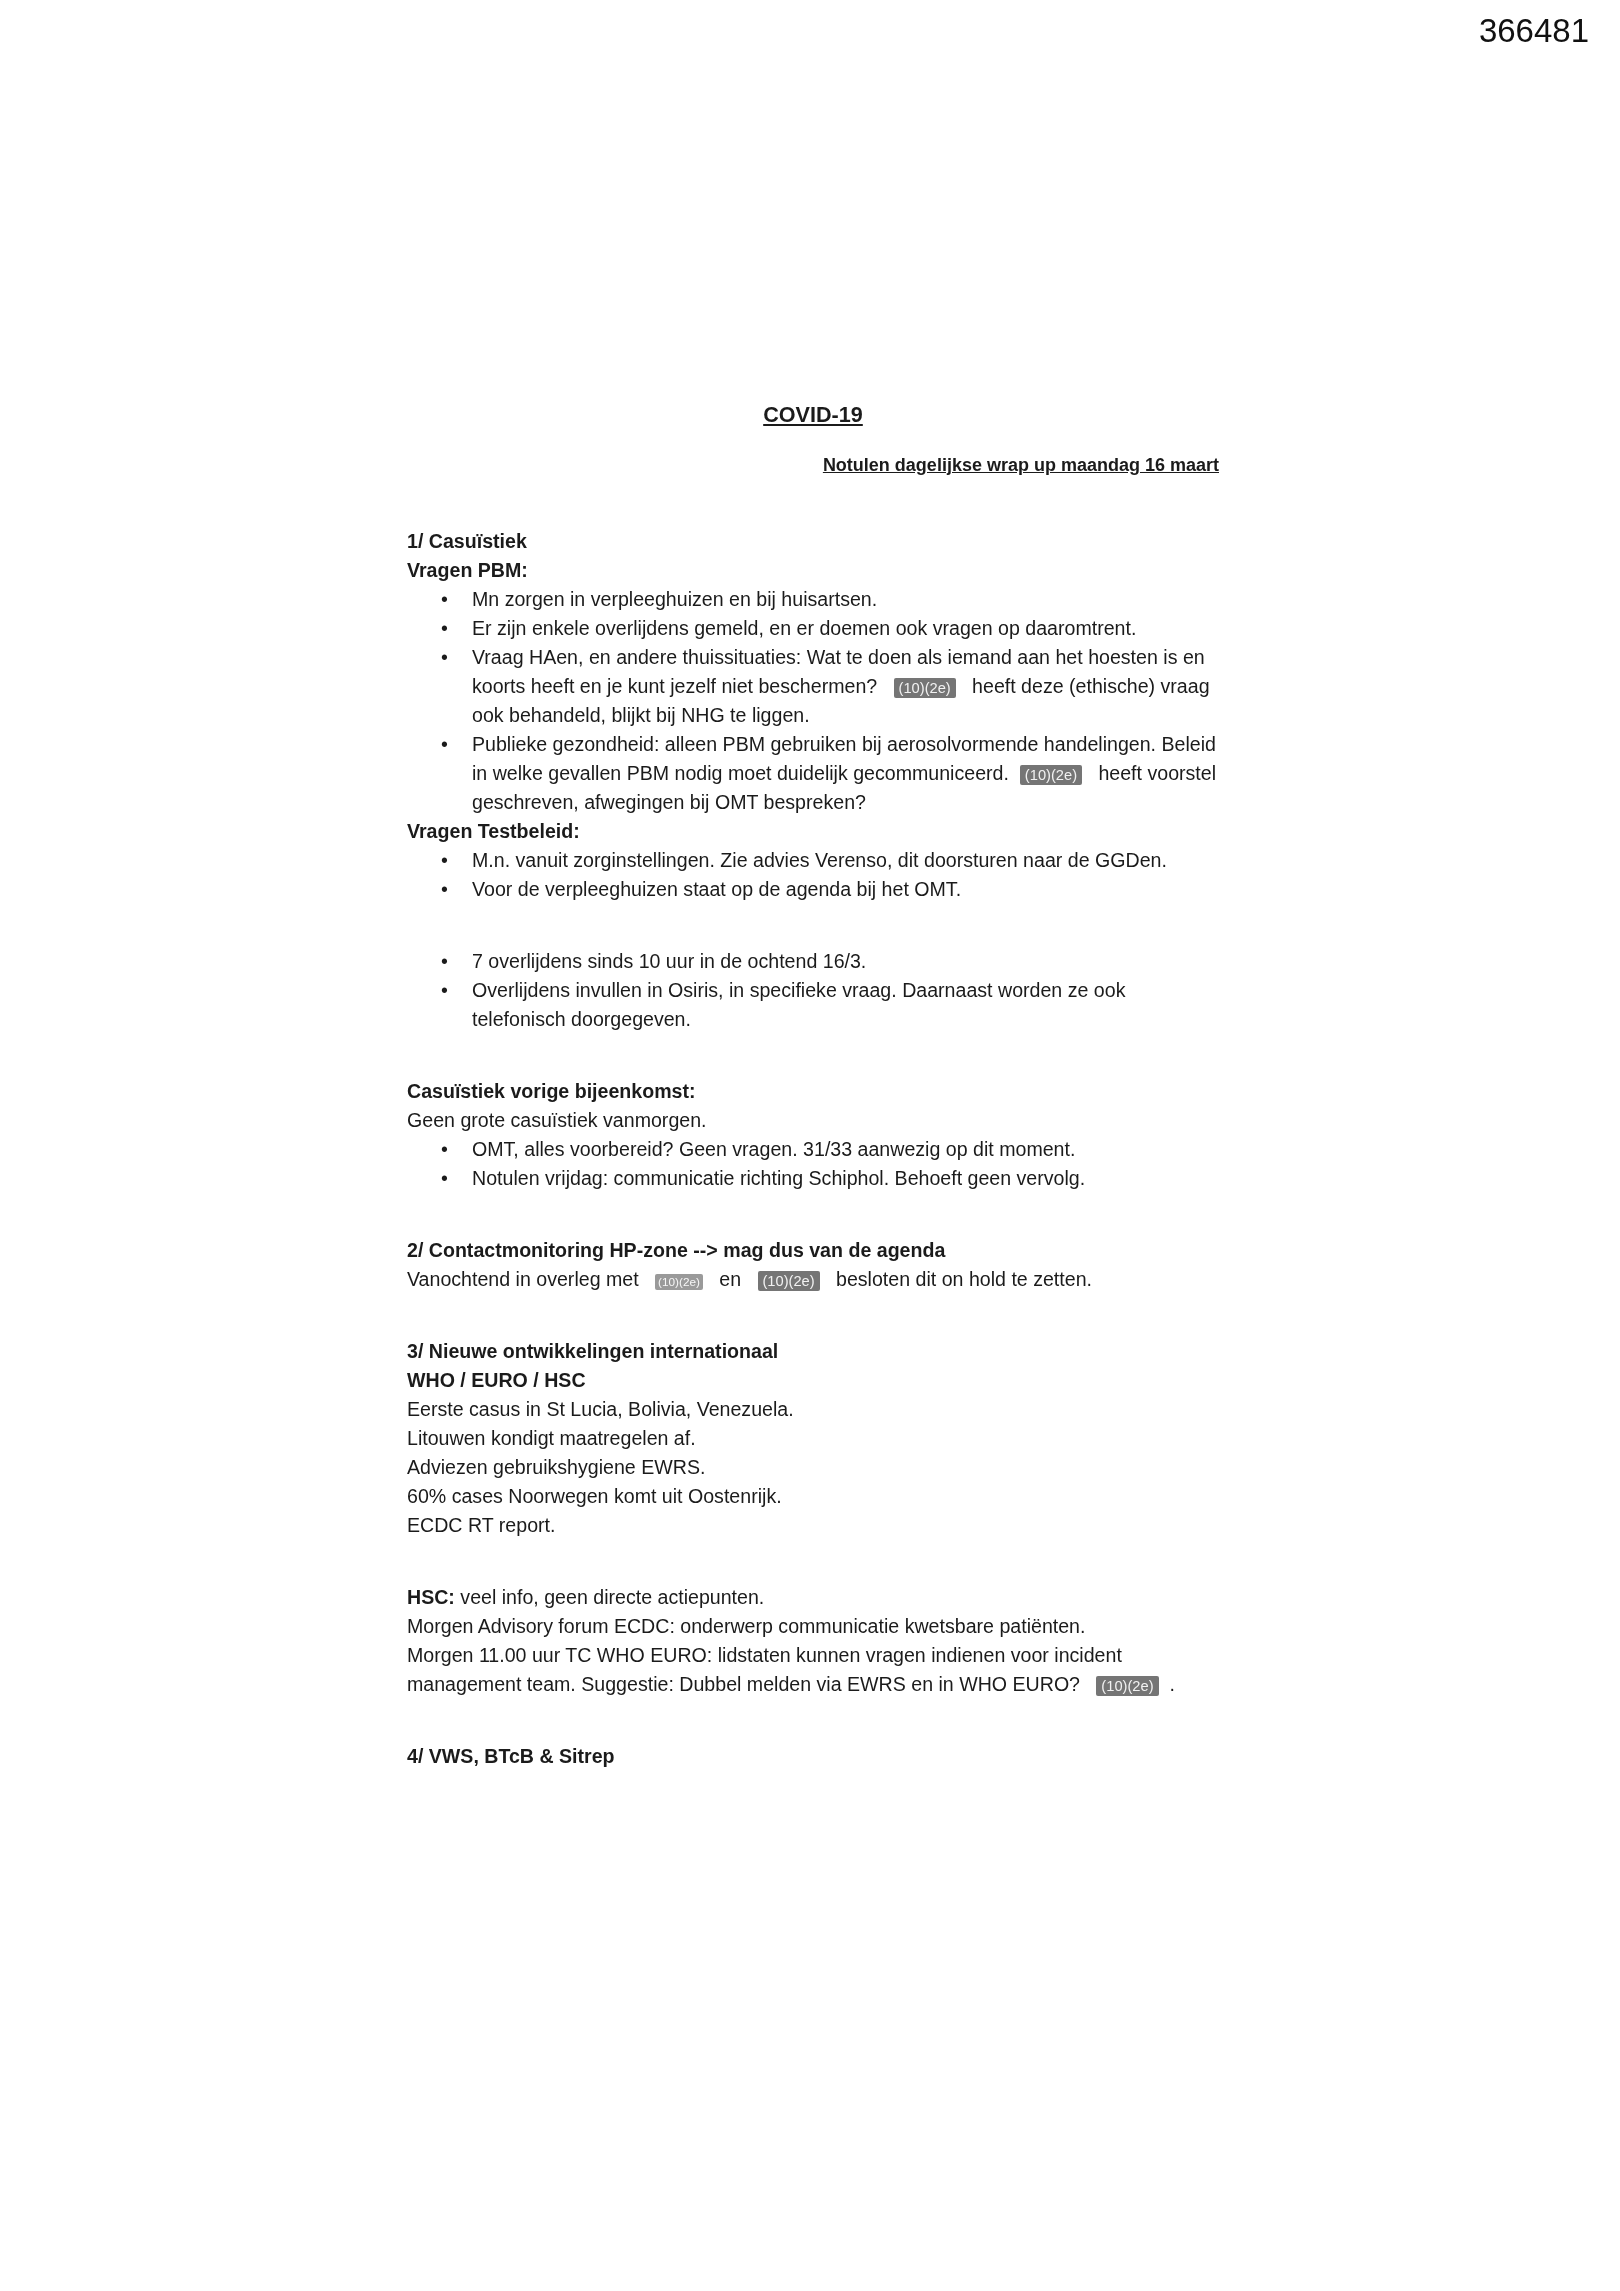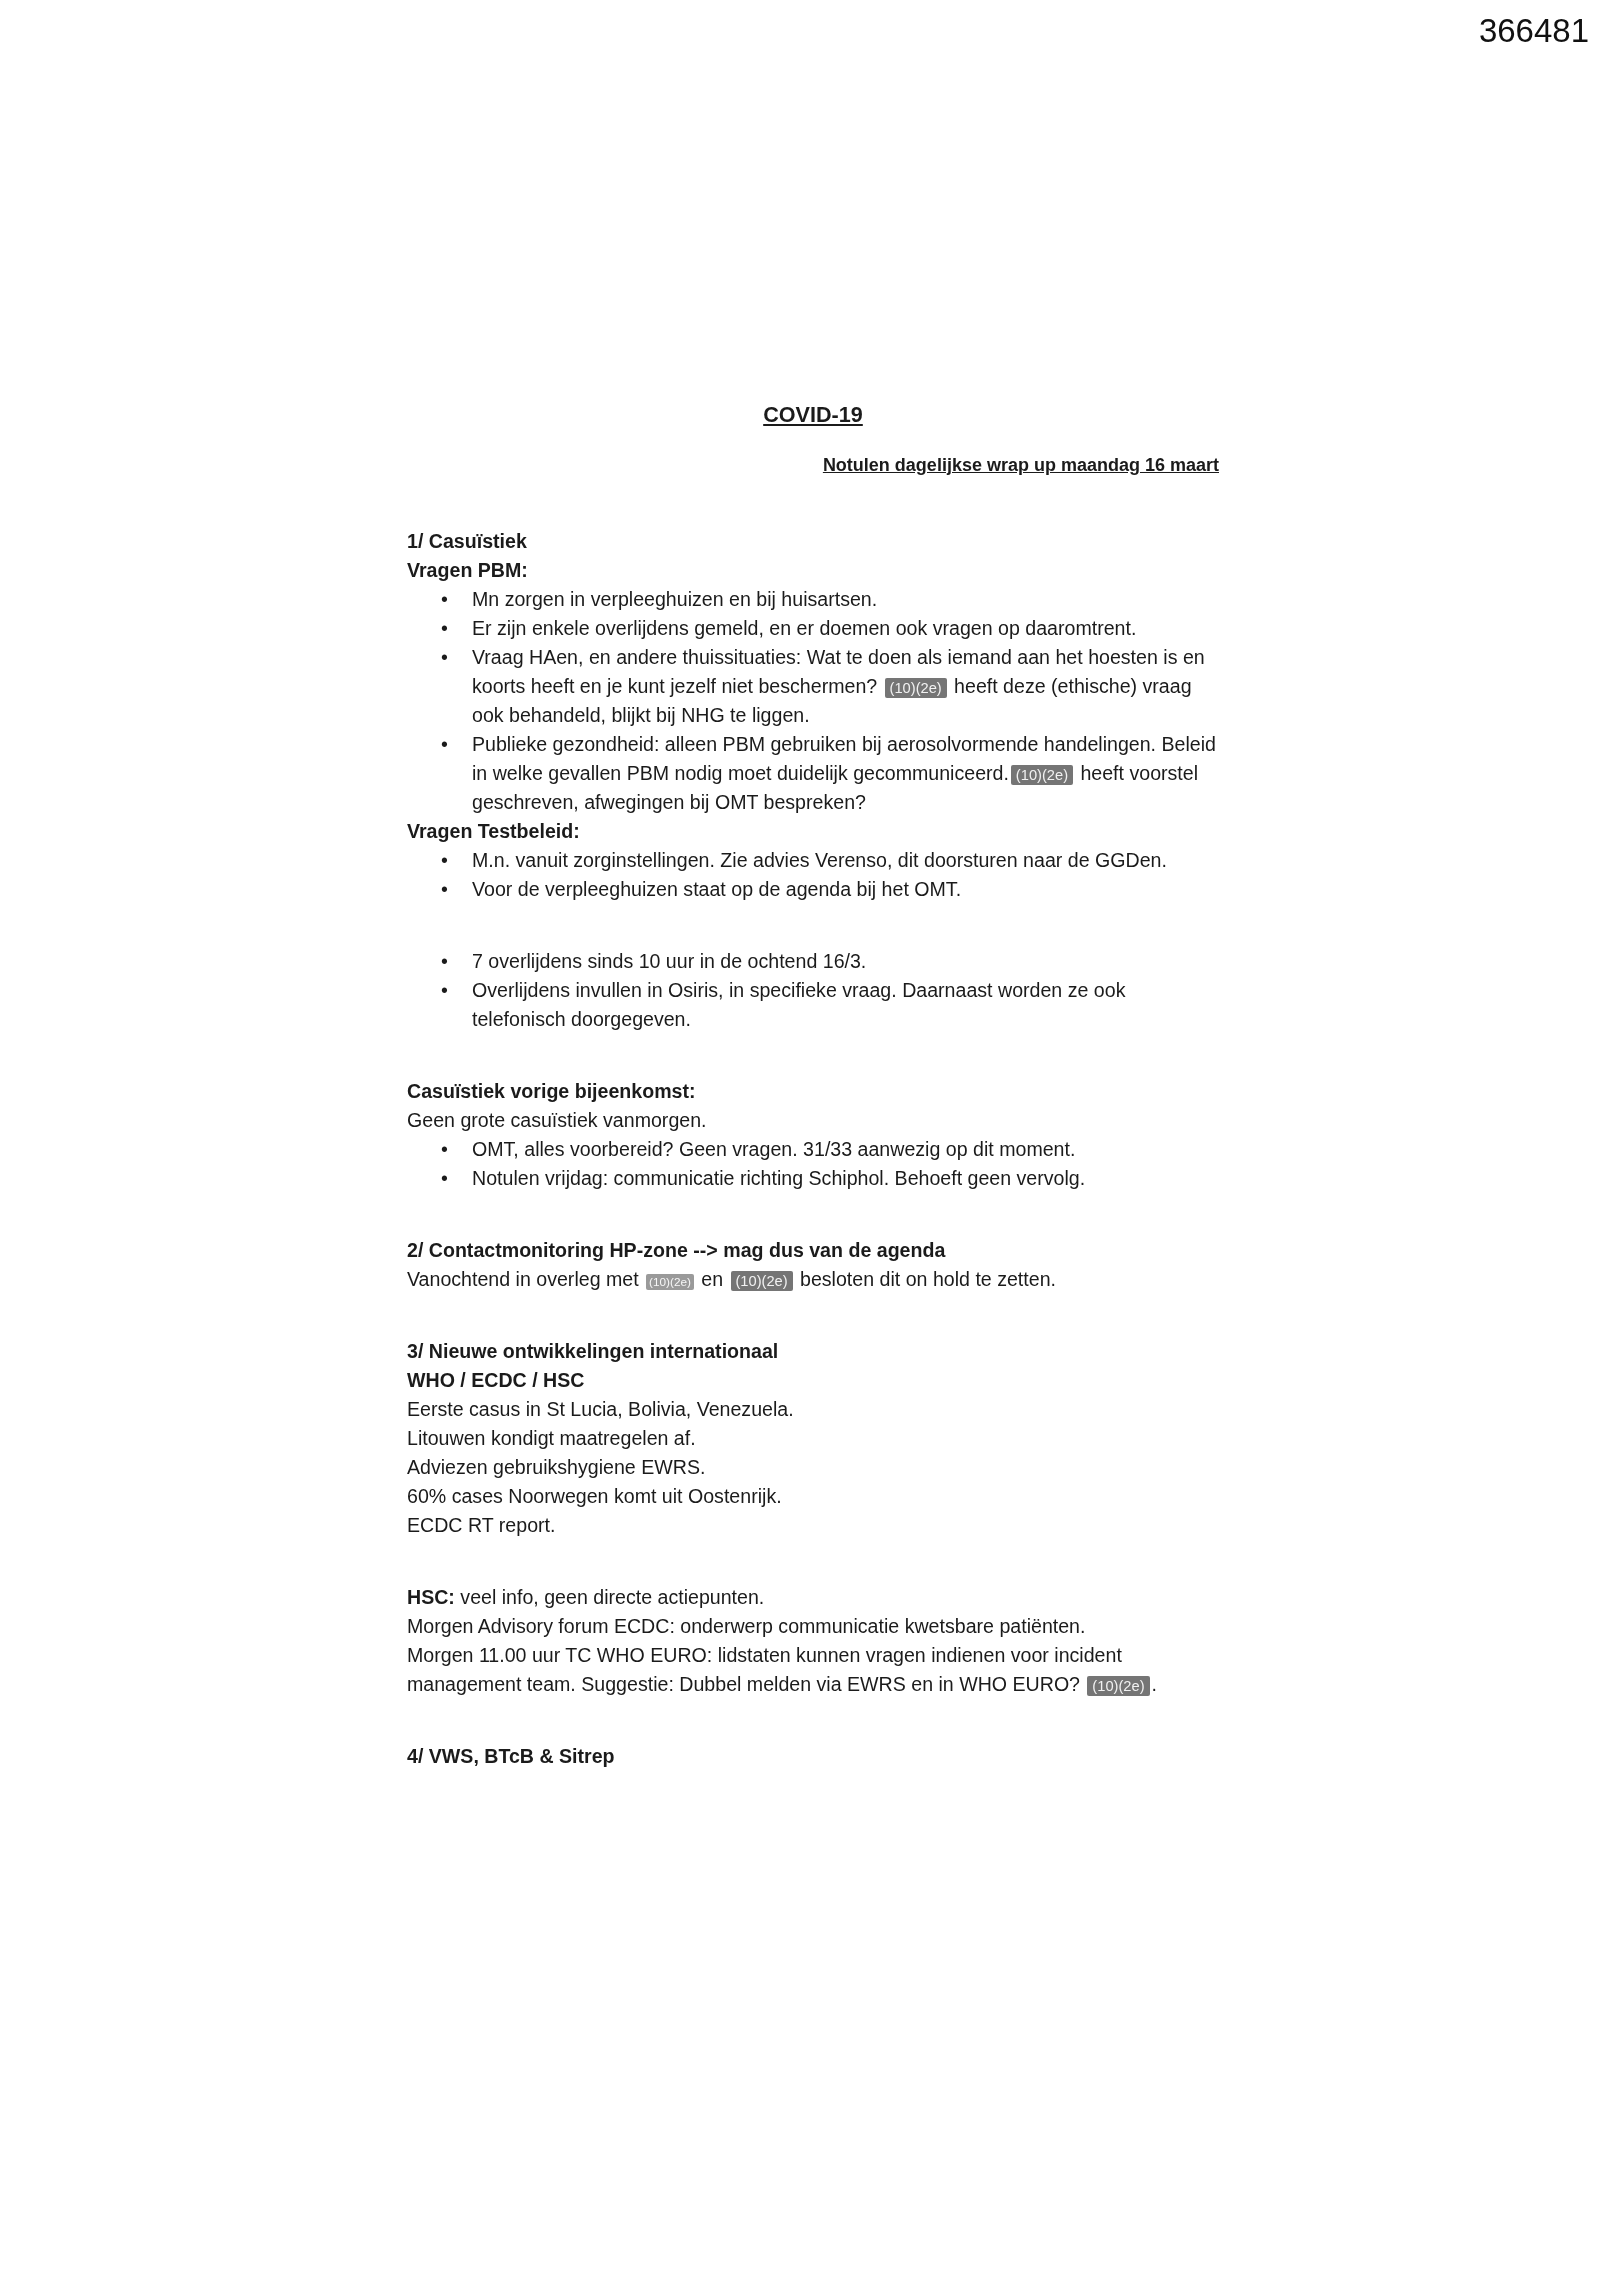--- a/index.html
+++ b/index.html
@@ -74,7 +74,7 @@
     line-height: 18.6px;
     padding: 1px 4.9px;
     border-radius: 2px;
-    margin: 0 2px;
+    margin: 0 11px;
     vertical-align: baseline;
     white-space: nowrap;
   }

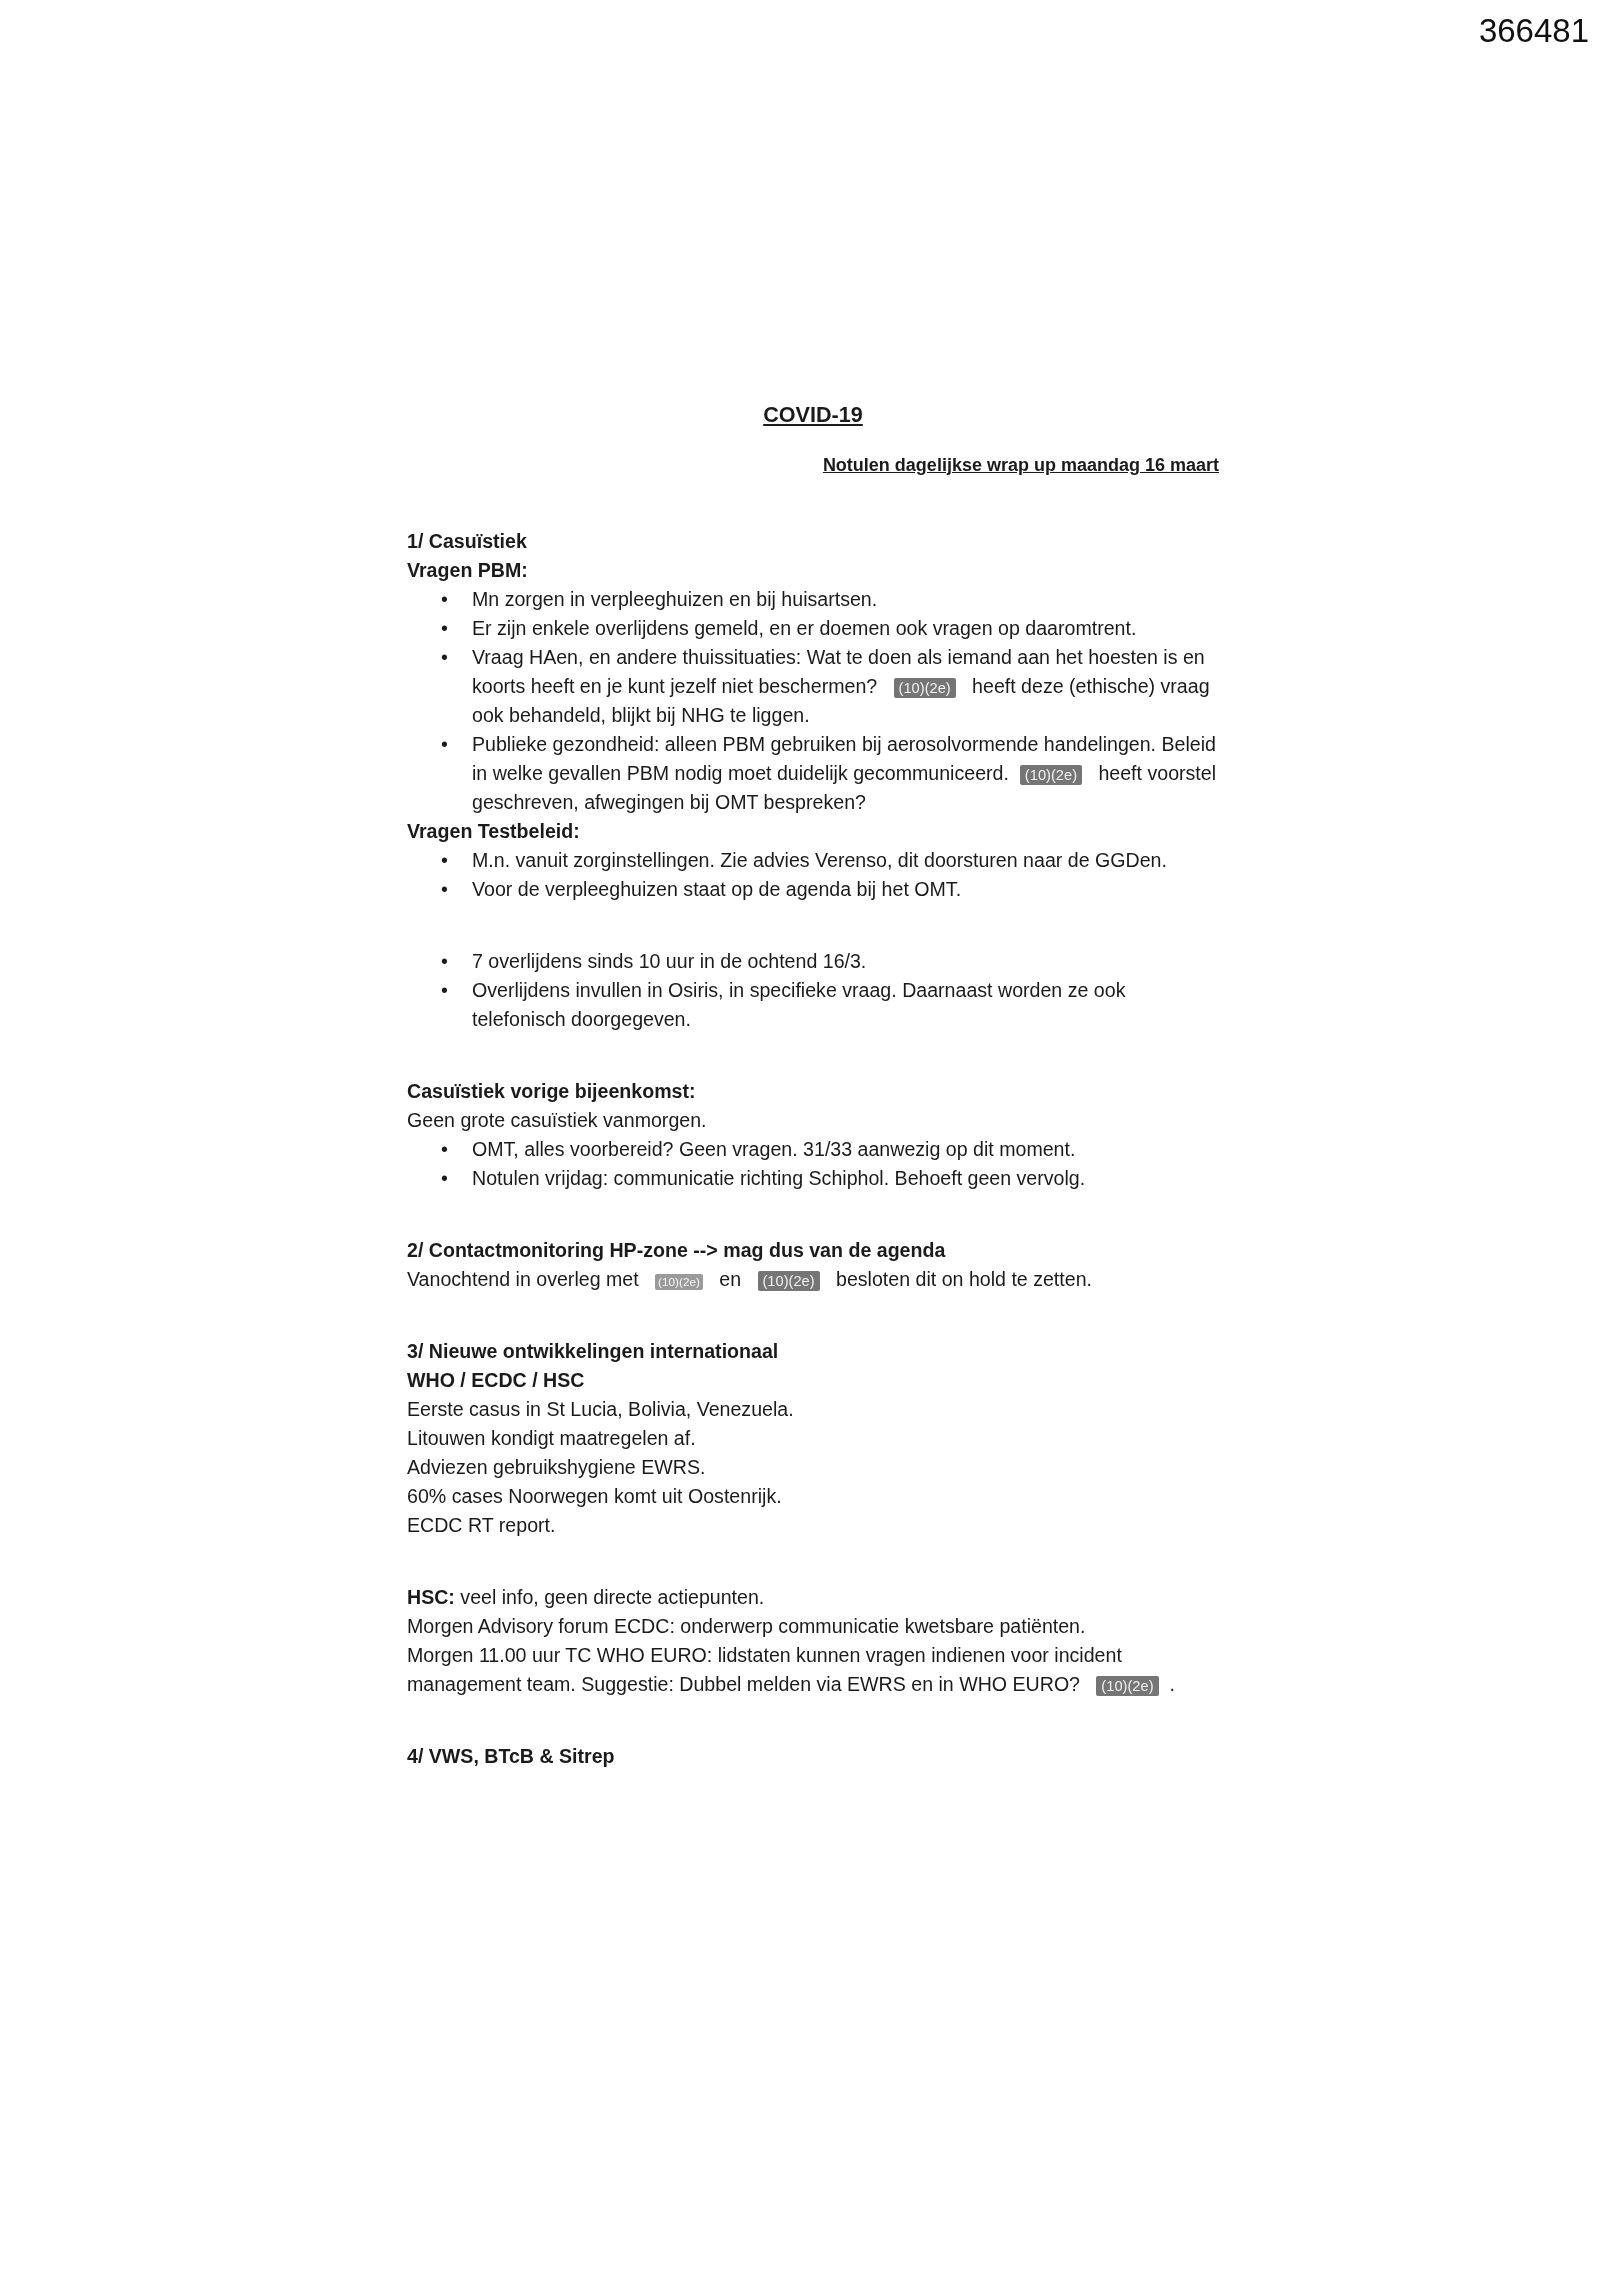--- a/index.html
+++ b/index.html
@@ -149,7 +149,7 @@
         <div class="para"><span class="seg">Vanochtend in overleg met </span><span class="redaction small">(10)(2e)</span><span class="seg"> en </span><span class="redaction">(10)(2e)</span><span class="seg"> besloten dit on hold te zetten.</span></div>
         <div class="spacer"></div>
         <div class="heading"><span class="seg">3/ Nieuwe ontwikkelingen internationaal</span></div>
-        <div class="heading"><span class="seg">WHO / ECDC / HSC</span></div>
+        <div class="heading"><span class="seg">WHO / EURO / HSC</span></div>
         <div class="para"><span class="seg">Eerste casus in St Lucia, Bolivia, Venezuela.</span></div>
         <div class="para"><span class="seg">Litouwen kondigt maatregelen af.</span></div>
         <div class="para"><span class="seg">Adviezen gebruikshygiene EWRS.</span></div>

